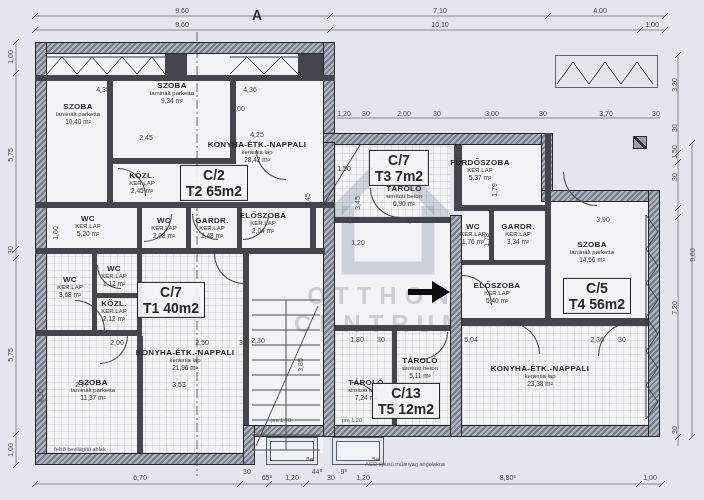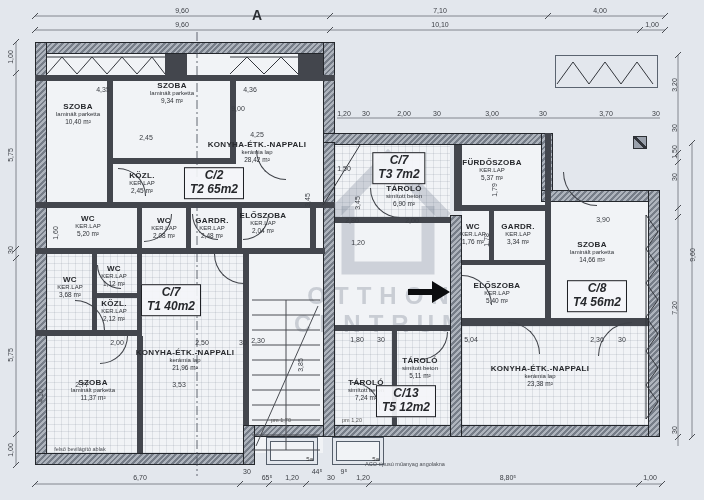--- a/index.html
+++ b/index.html
@@ -34,7 +34,7 @@
   .room .r-area{font-size:6.5px;color:#2e3136;}
   .tag{position:absolute;z-index:6;transform:translate(-50%,-50%);text-align:center;
     border:1.5px solid #1d1f23;background:rgba(244,245,248,.92);padding:1px 5px;line-height:1.15;white-space:nowrap;}
-  .tag div{font-size:12px;font-weight:bold;font-style:italic;}
+  .tag div{font-size:14px;font-weight:bold;}
   .dim{position:absolute;z-index:5;transform:translate(-50%,-50%);font-size:7px;color:#3a3d43;white-space:nowrap;}
   .dim.rot{transform:translate(-50%,-50%) rotate(-90deg);}
   .dim.tiny{font-size:5.5px;color:#555;}

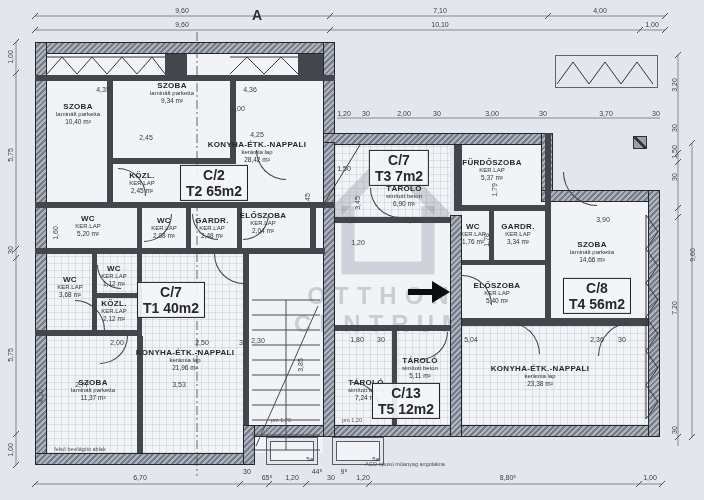--- a/index.html
+++ b/index.html
@@ -316,7 +316,7 @@
       <div class="r-finish">simított beton</div>
       <div class="r-area">5,11 m²</div>
     </div>
-      <div class="room" style="left: 492px; top: 170px;">
+      <div class="room" style="left: 480px; top: 170px;">
       <div class="r-name">FÜRDŐSZOBA</div>
       <div class="r-finish">KER.LAP</div>
       <div class="r-area">5,37 m²</div>

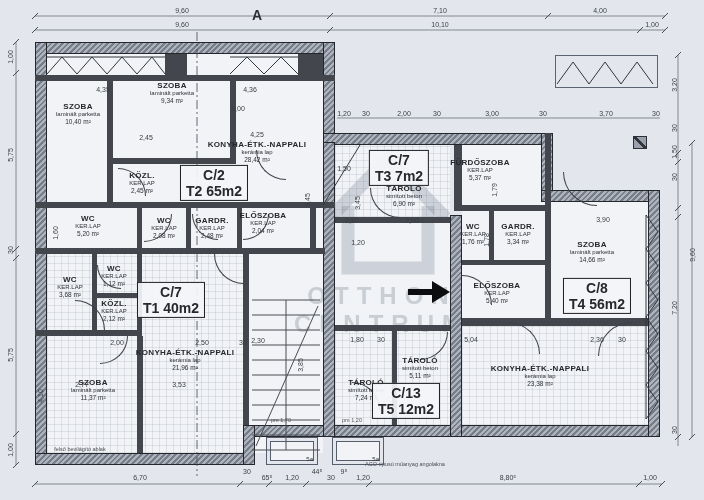--- a/index.html
+++ b/index.html
@@ -363,7 +363,7 @@
       <div>T3 7m2</div>
     </div>
       <div class="tag" style="left: 597px; top: 296px;">
-      <div>C/8</div>
+      <div>C/5</div>
       <div>T4 56m2</div>
     </div>
       <div class="tag" style="left: 406px; top: 401px;">

